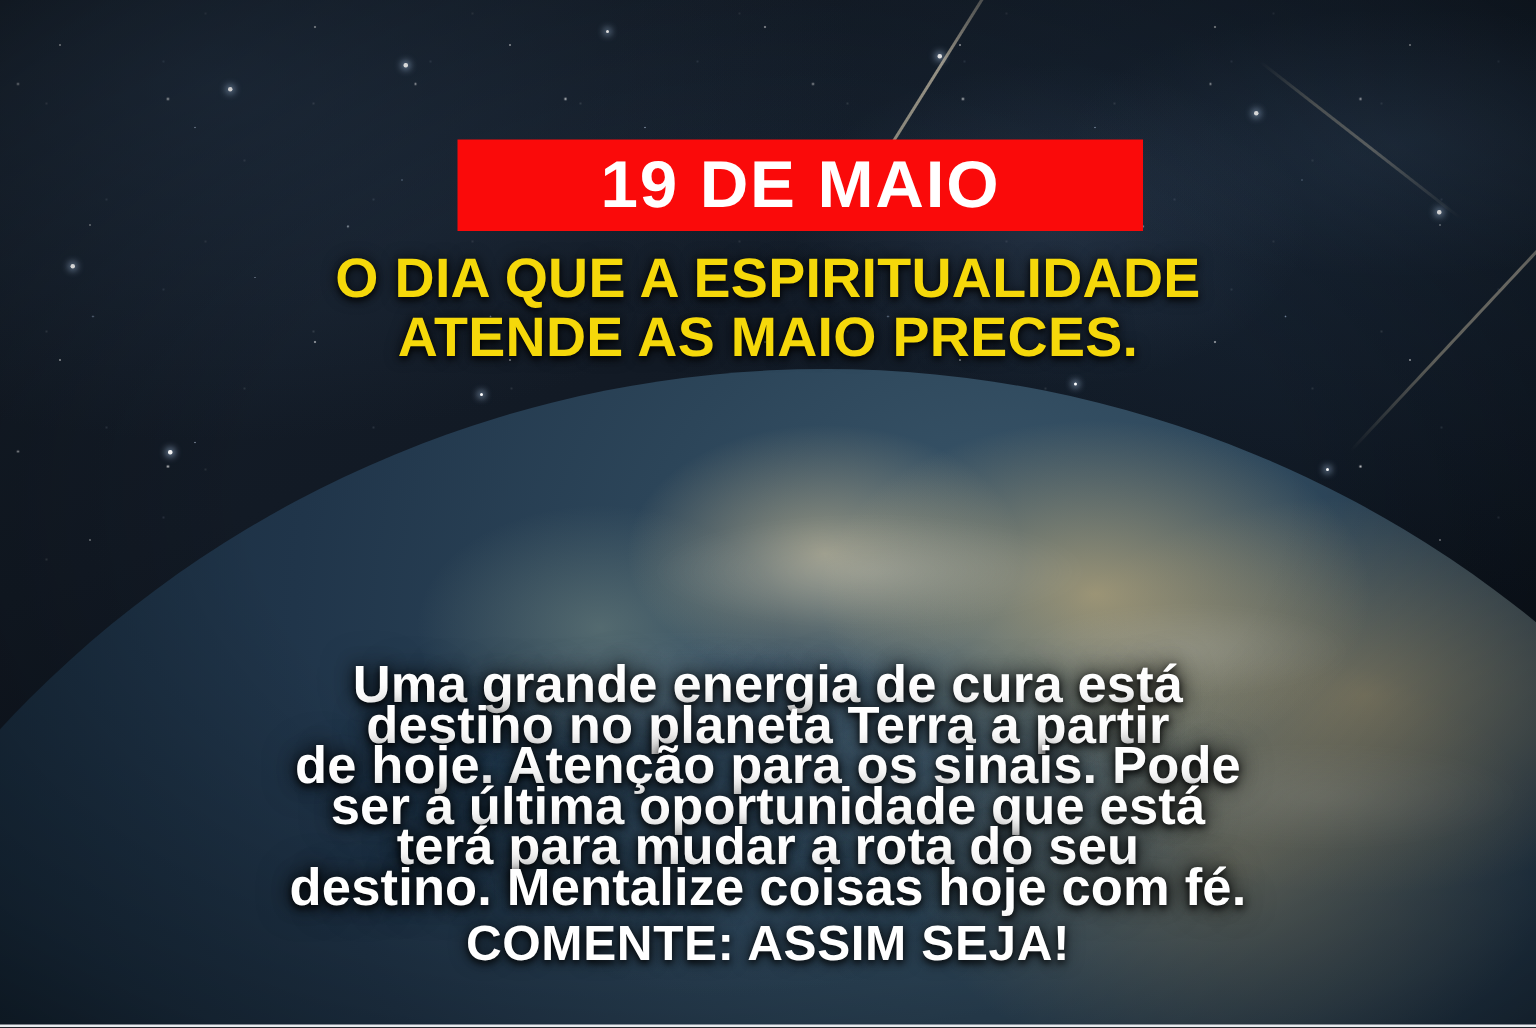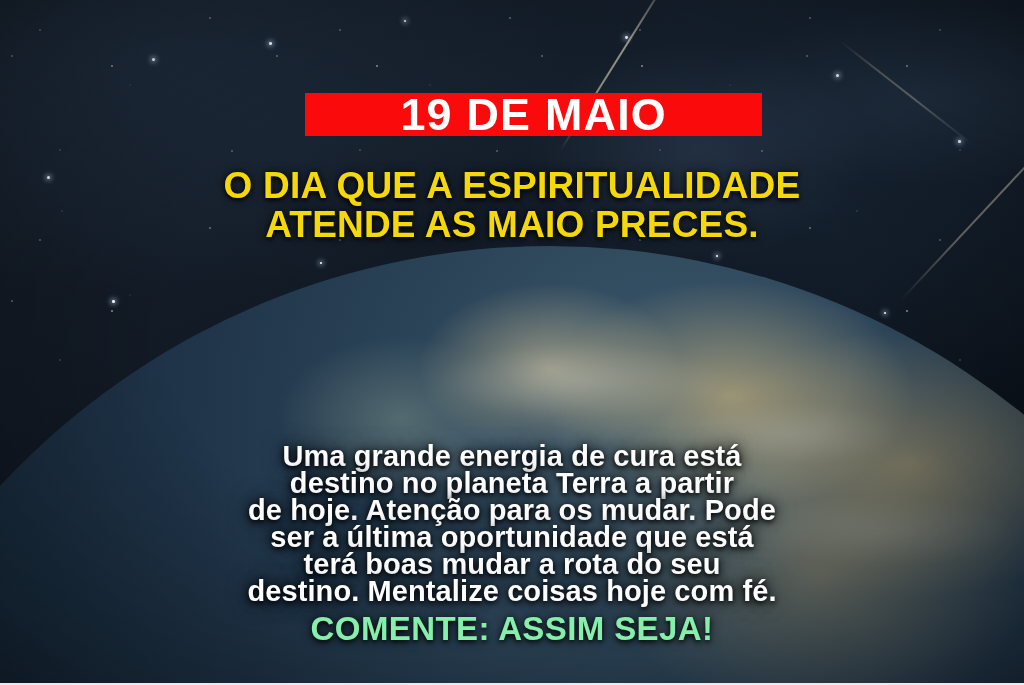--- a/index.html
+++ b/index.html
@@ -215,7 +215,7 @@
     left: 305px;
     top: 93px;
     width: 457px;
-    height: 43px;
+    height: 61px;
     background: #fa0a0a;
     display: flex;
     align-items: center;

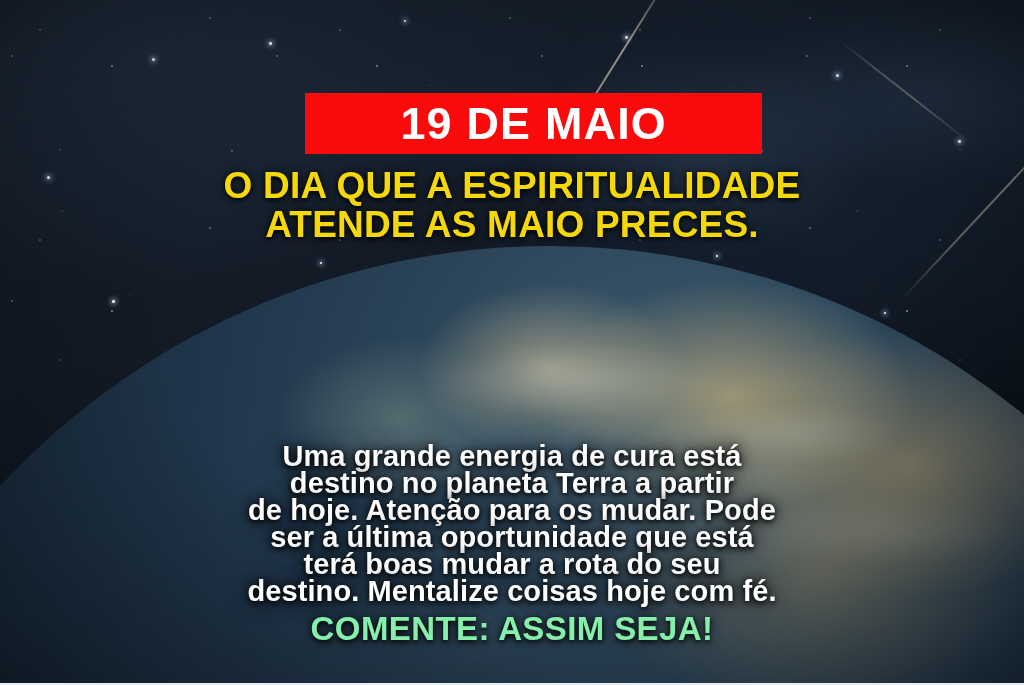--- a/index.html
+++ b/index.html
@@ -258,7 +258,7 @@
     text-align: center;
     color: #ffffff;
     font-family: "Liberation Sans", sans-serif;
-    font-size: 29px;
+    font-size: 35px;
     font-weight: 700;
     line-height: 27px;
     letter-spacing: 0.1px;

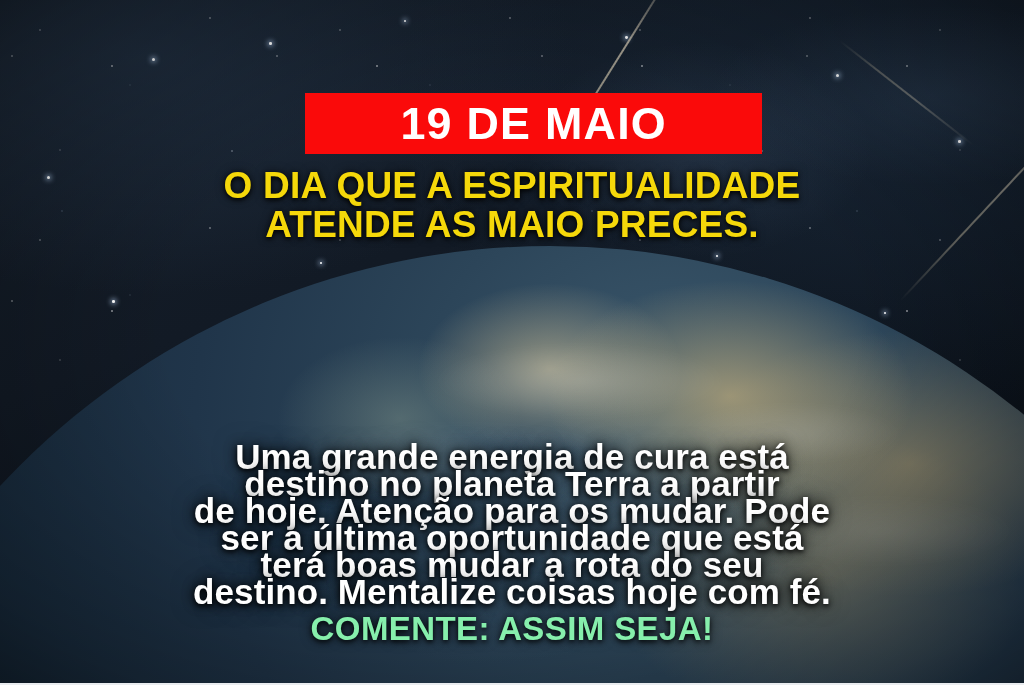--- a/index.html
+++ b/index.html
@@ -348,7 +348,7 @@
     <div class="body-copy">
       <span class="bc-line">Uma grande energia de cura está</span>
       <span class="bc-line">destino no planeta Terra a partir</span>
-      <span class="bc-line">de hoje. Atenção para os mudar. Pode</span>
+      <span class="bc-line">de hoje. Atenção para os sinais. Pode</span>
       <span class="bc-line">ser a última oportunidade que está</span>
       <span class="bc-line">terá boas mudar a rota do seu</span>
       <span class="bc-line">destino. Mentalize coisas hoje com fé.</span>

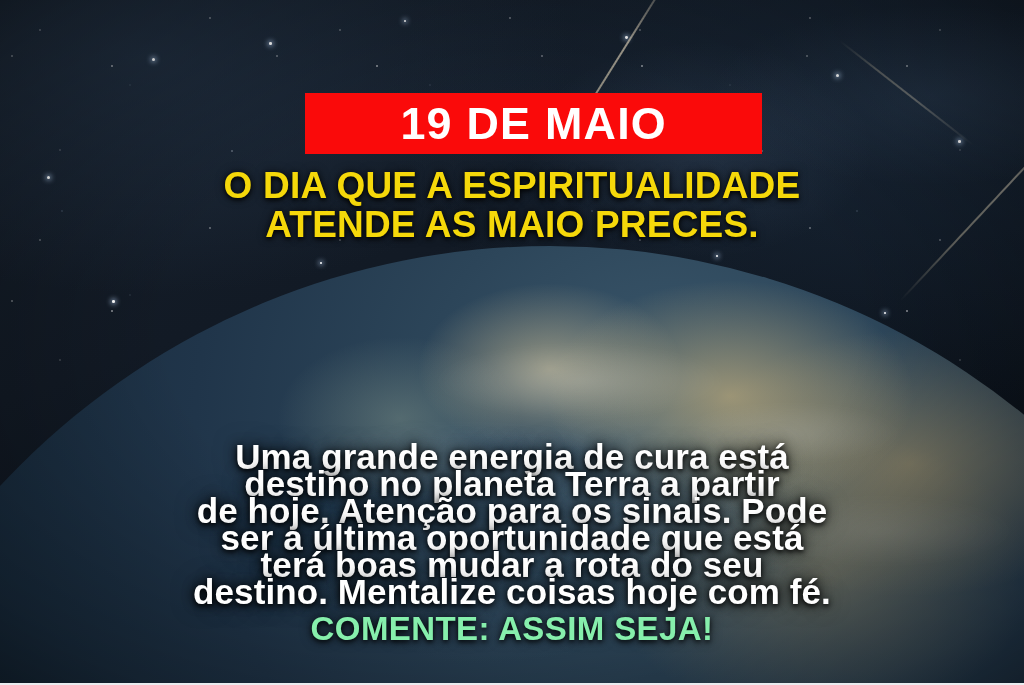--- a/index.html
+++ b/index.html
@@ -350,7 +350,7 @@
       <span class="bc-line">destino no planeta Terra a partir</span>
       <span class="bc-line">de hoje. Atenção para os sinais. Pode</span>
       <span class="bc-line">ser a última oportunidade que está</span>
-      <span class="bc-line">terá boas mudar a rota do seu</span>
+      <span class="bc-line">terá para mudar a rota do seu</span>
       <span class="bc-line">destino. Mentalize coisas hoje com fé.</span>
     </div>
 

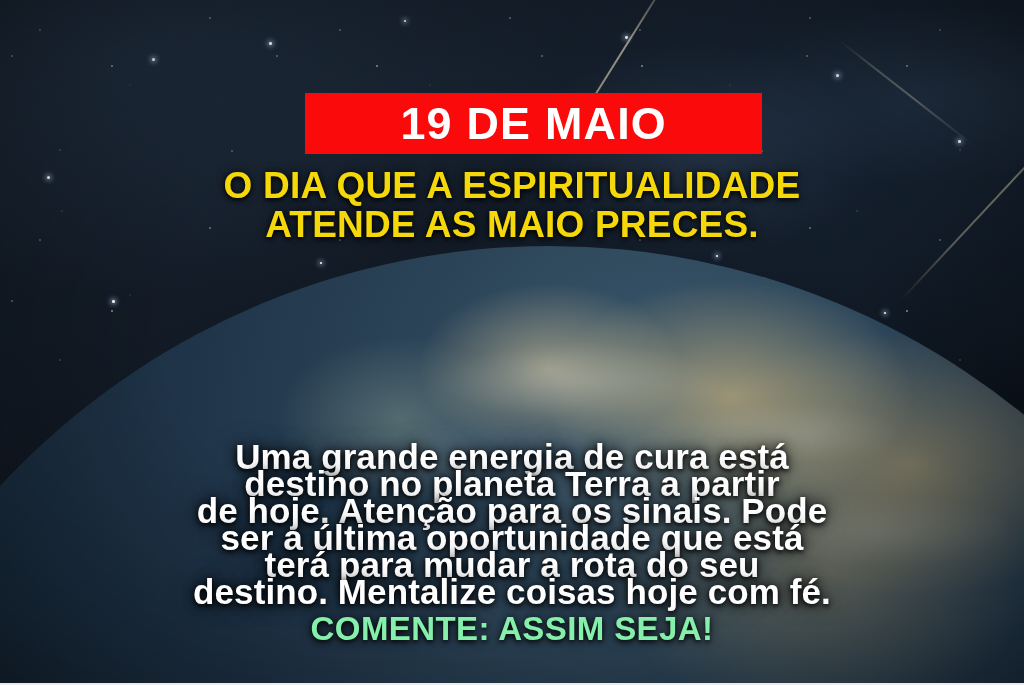--- a/index.html
+++ b/index.html
@@ -275,7 +275,7 @@
     right: 0;
     top: 612px;
     text-align: center;
-    color: #86efac;
+    color: #ffffff;
     font-family: "Liberation Sans", sans-serif;
     font-size: 33px;
     font-weight: 700;

